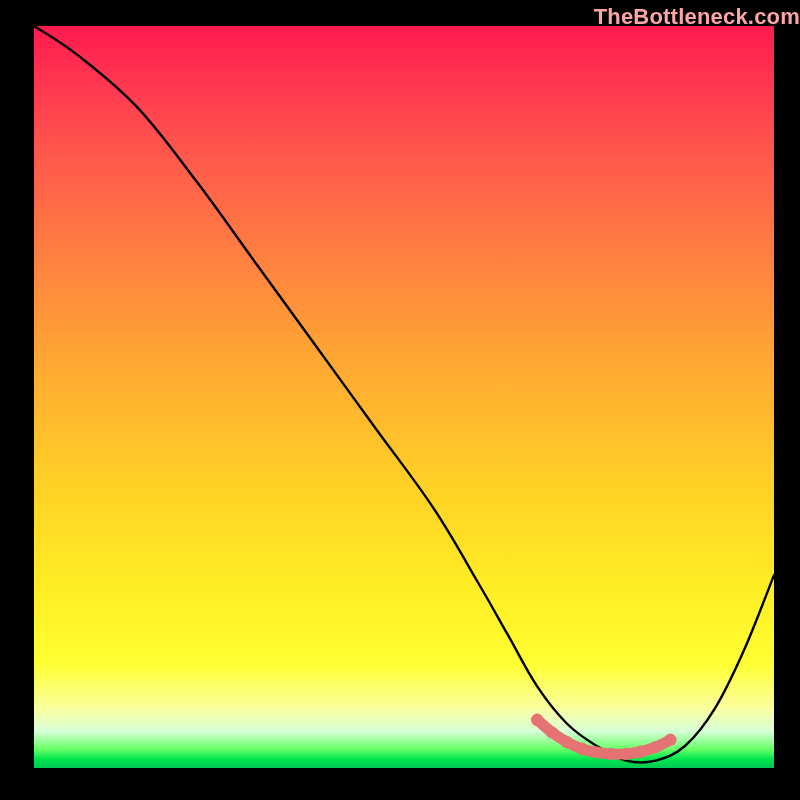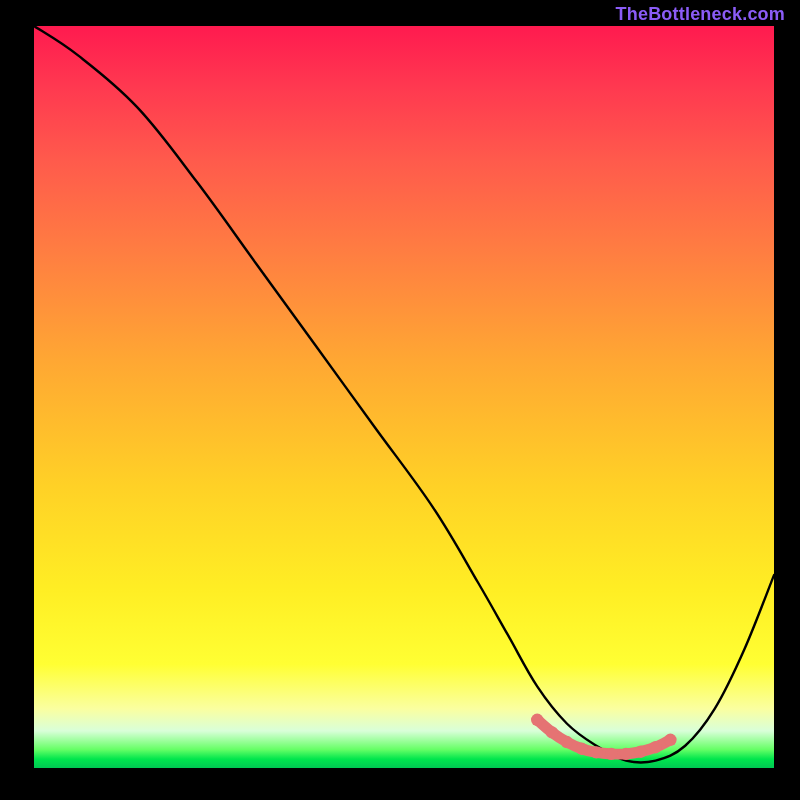--- a/index.html
+++ b/index.html
@@ -19,9 +19,9 @@
   .attribution {
     position: absolute;
     top: 4px;
-    right: 15px;
-    color: #8b5cf6;
-    font-size: 18px;
+    right: 0;
+    color: #fca5a5;
+    font-size: 22px;
     font-weight: 600;
     letter-spacing: 0.2px;
     z-index: 10;

